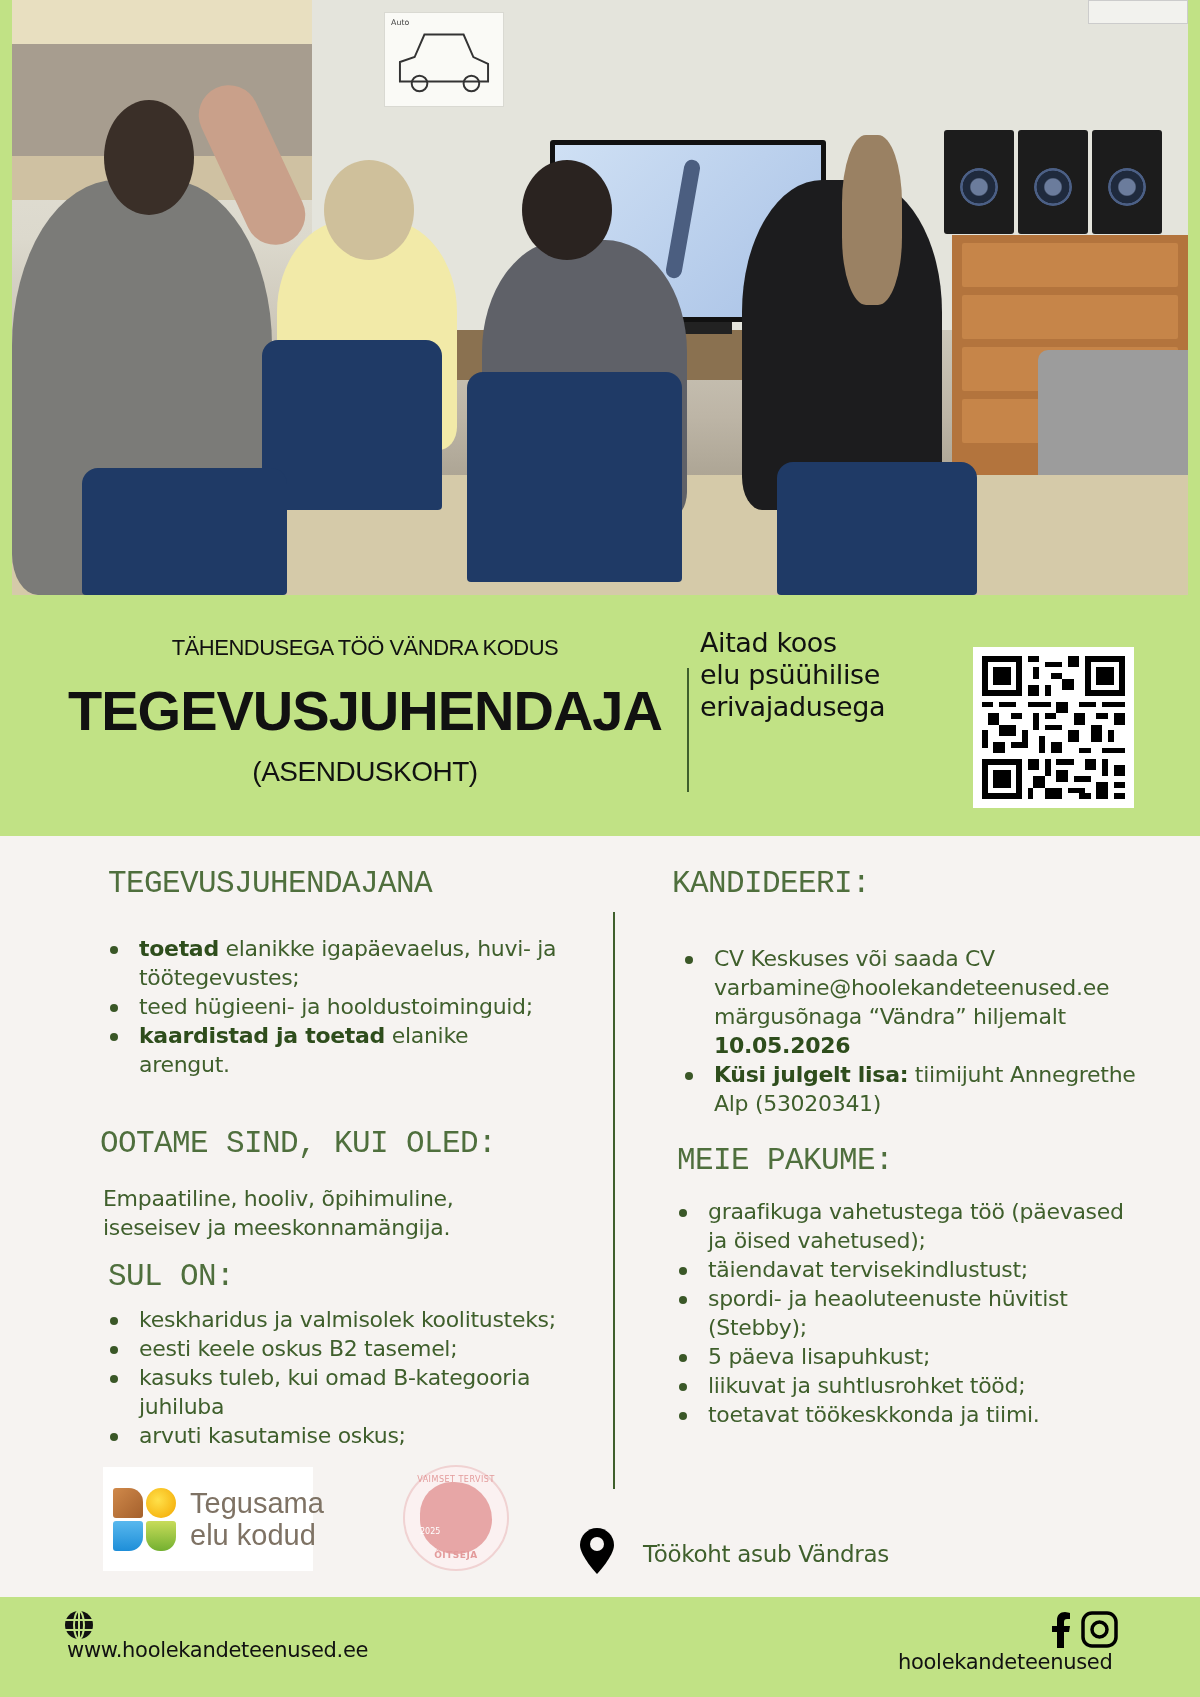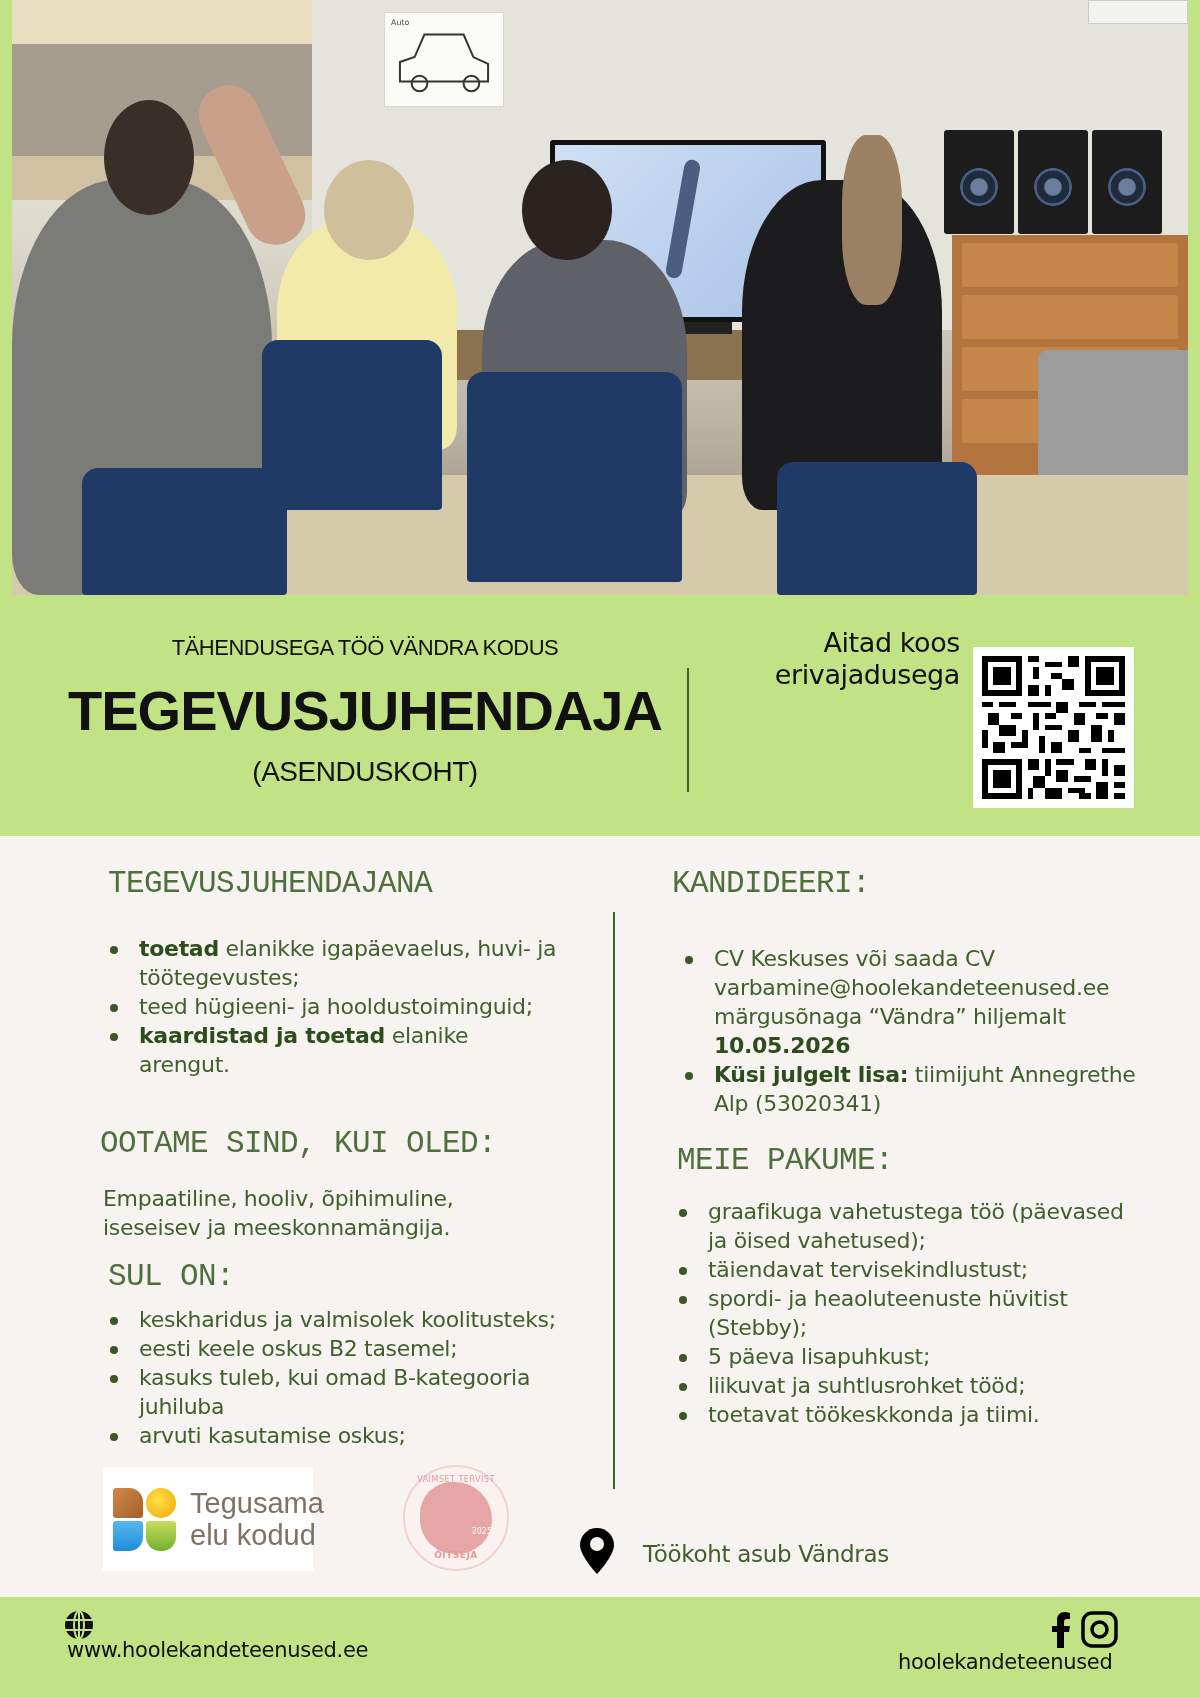--- a/index.html
+++ b/index.html
@@ -66,7 +66,7 @@
   .subtitle { position: absolute; left: 60px; top: 756px; width: 610px; text-align: center;
     font-family: "Liberation Sans", sans-serif; font-size: 28px; color: #111; letter-spacing: -0.5px; }
   .band-divider { position: absolute; left: 687px; top: 668px; width: 2px; height: 124px; background: #3f5f2c; }
-  .tagline { position: absolute; left: 700px; top: 627px; width: 260px; text-align: right;
+  .tagline { position: absolute; left: 700px; top: 627px; width: 260px; text-align: left;
     font-family: "DejaVu Sans", sans-serif; font-size: 27px; line-height: 32px; color: #111; letter-spacing: -0.4px; }
   .qr { position: absolute; left: 973px; top: 647px; width: 161px; height: 161px; background: #fff; padding: 9px; }
   .qr svg { width: 100%; height: 100%; display: block; }

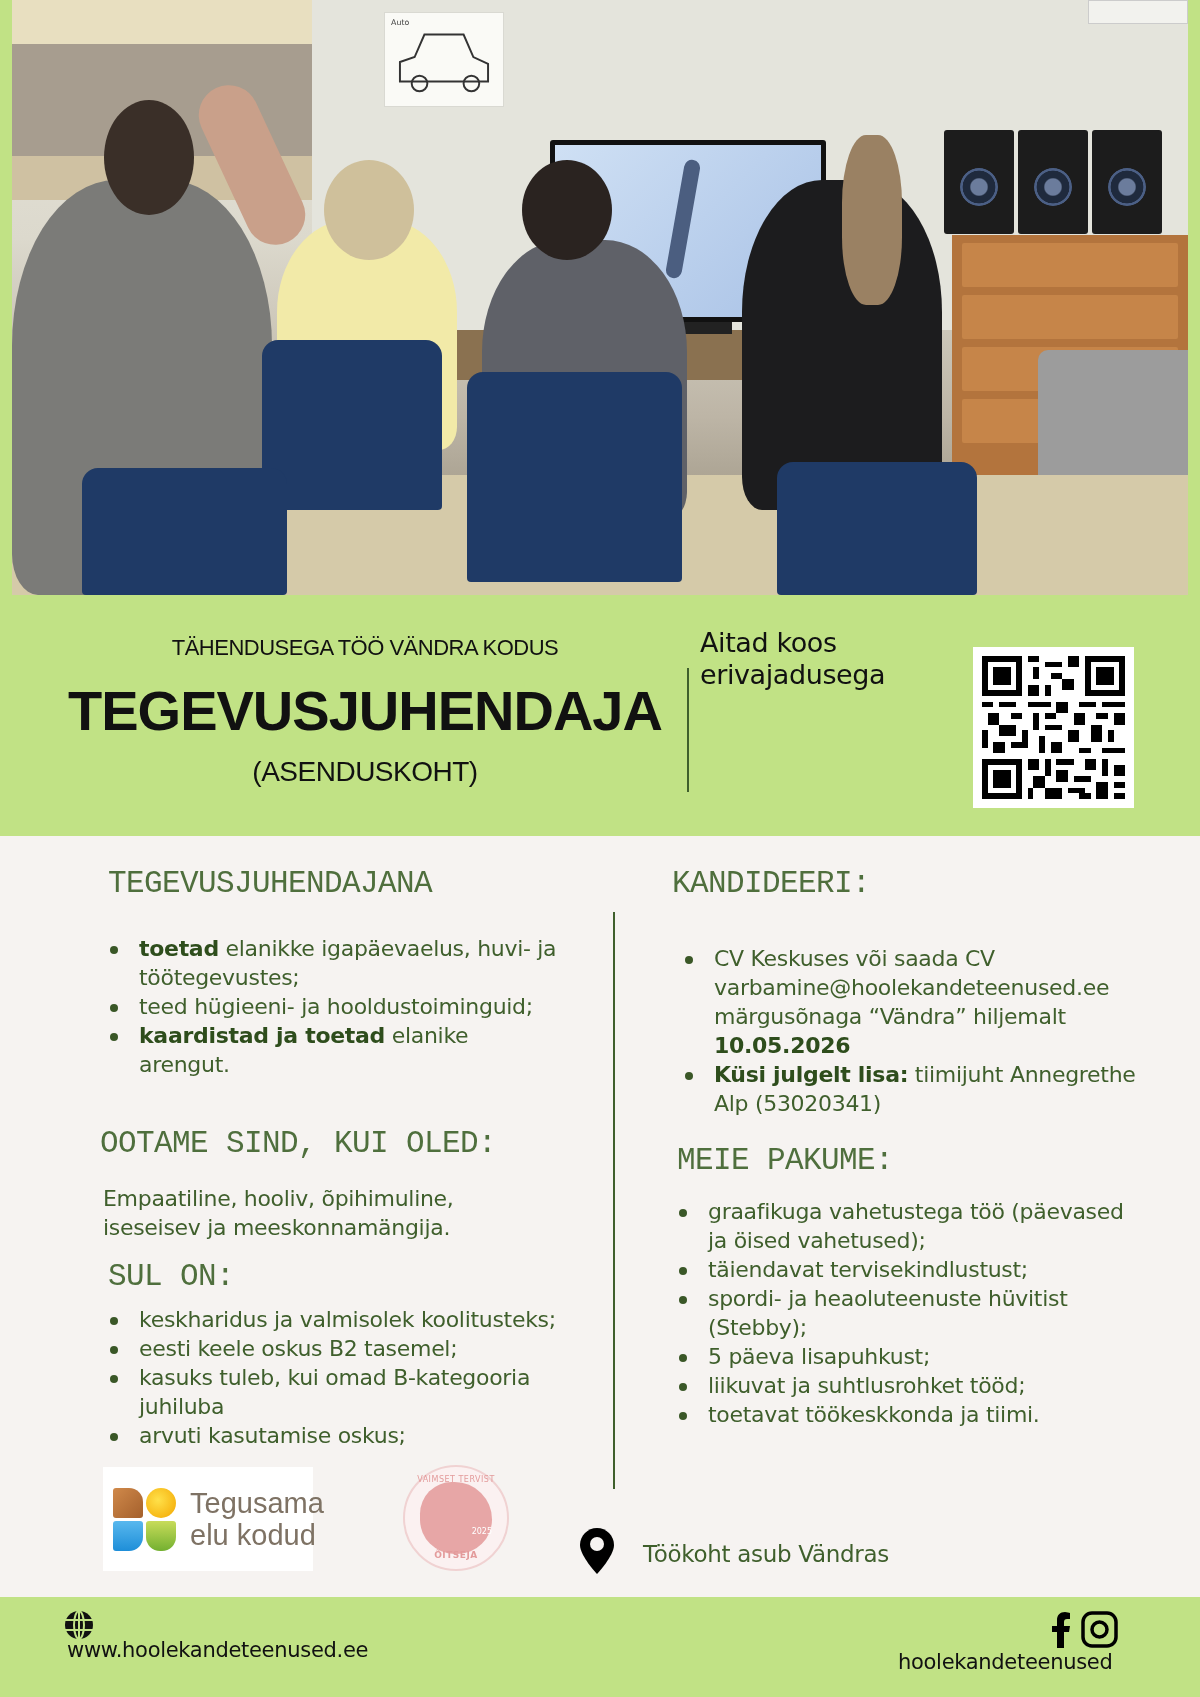--- a/index.html
+++ b/index.html
@@ -165,6 +165,7 @@
 <div class="band-divider"></div>
 <div class="tagline">
   <div>Aitad koos</div>
+  <div>elu psüühilise</div>
   <div>erivajadusega</div>
 </div>
 <div class="qr">

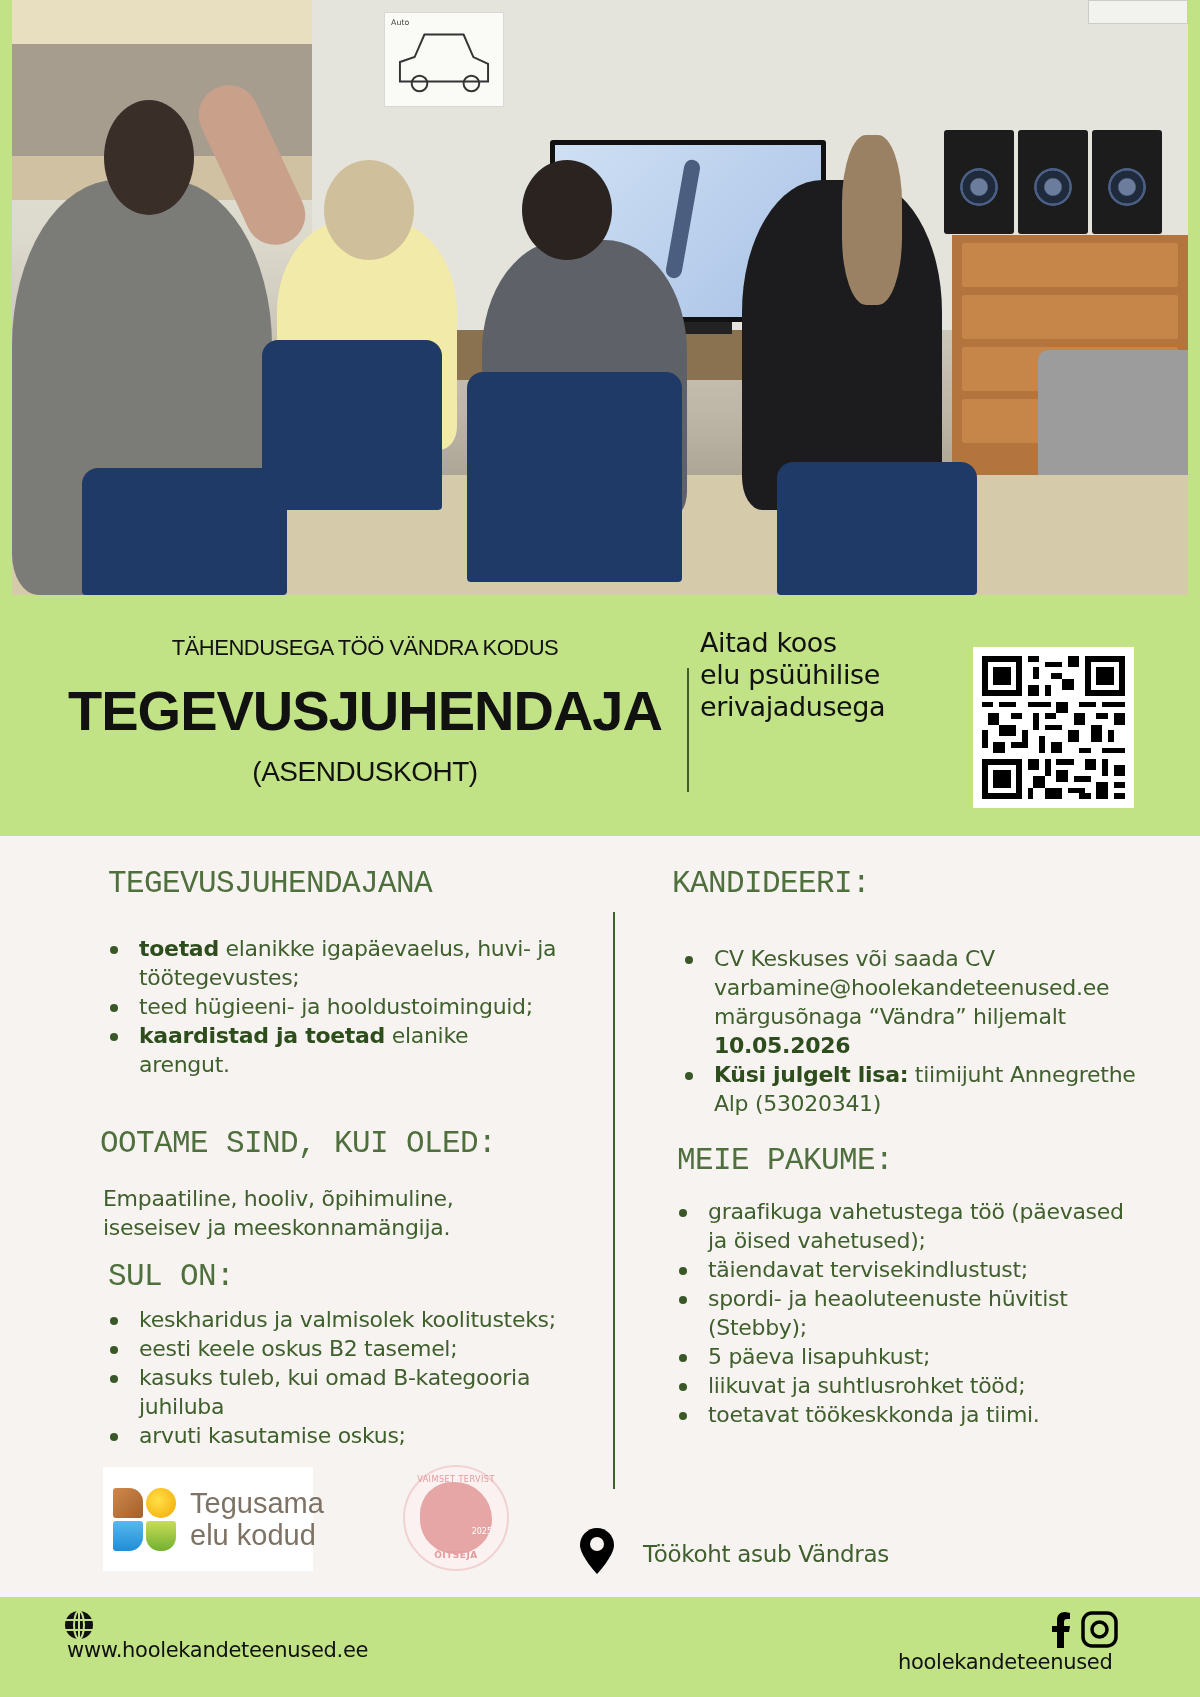--- a/index.html
+++ b/index.html
@@ -91,7 +91,7 @@
   .logo-text { font-family: "Liberation Sans", sans-serif; font-size: 29px; line-height: 32px; color: #7e7264; }
   .badge { position: absolute; left: 403px; top: 1465px; width: 106px; height: 106px; border-radius: 50%;
     border: 2px solid #f0d2d2; background: #fbf1f1; display: flex; align-items: center; justify-content: center; }
-  .badge .inner { width: 72px; height: 72px; border-radius: 46% 54% 50% 50%; background: #e7a6a6; display: flex; align-items: flex-end; justify-content: center; flex-direction: column; color: #fff; }
+  .badge .inner { width: 72px; height: 72px; border-radius: 46% 54% 50% 50%; background: #e7a6a6; display: flex; align-items: flex-start; justify-content: center; flex-direction: column; color: #fff; }
   .badge .top { position: absolute; top: 8px; font-size: 8px; color: #e39b9b; letter-spacing: 0.5px; }
   .badge .bottom { position: absolute; bottom: 9px; font-size: 9px; color: #e39b9b; font-weight: bold; letter-spacing: 0.5px; }
   .badge .year { font-size: 8px; margin-top: 26px; }

